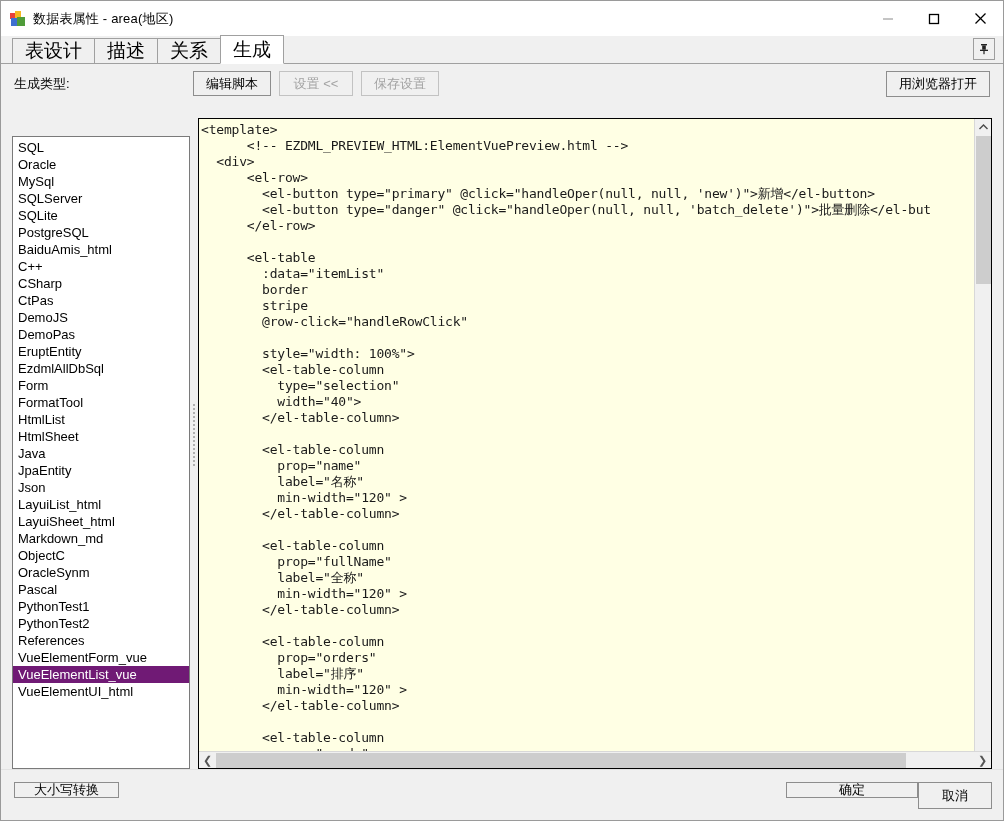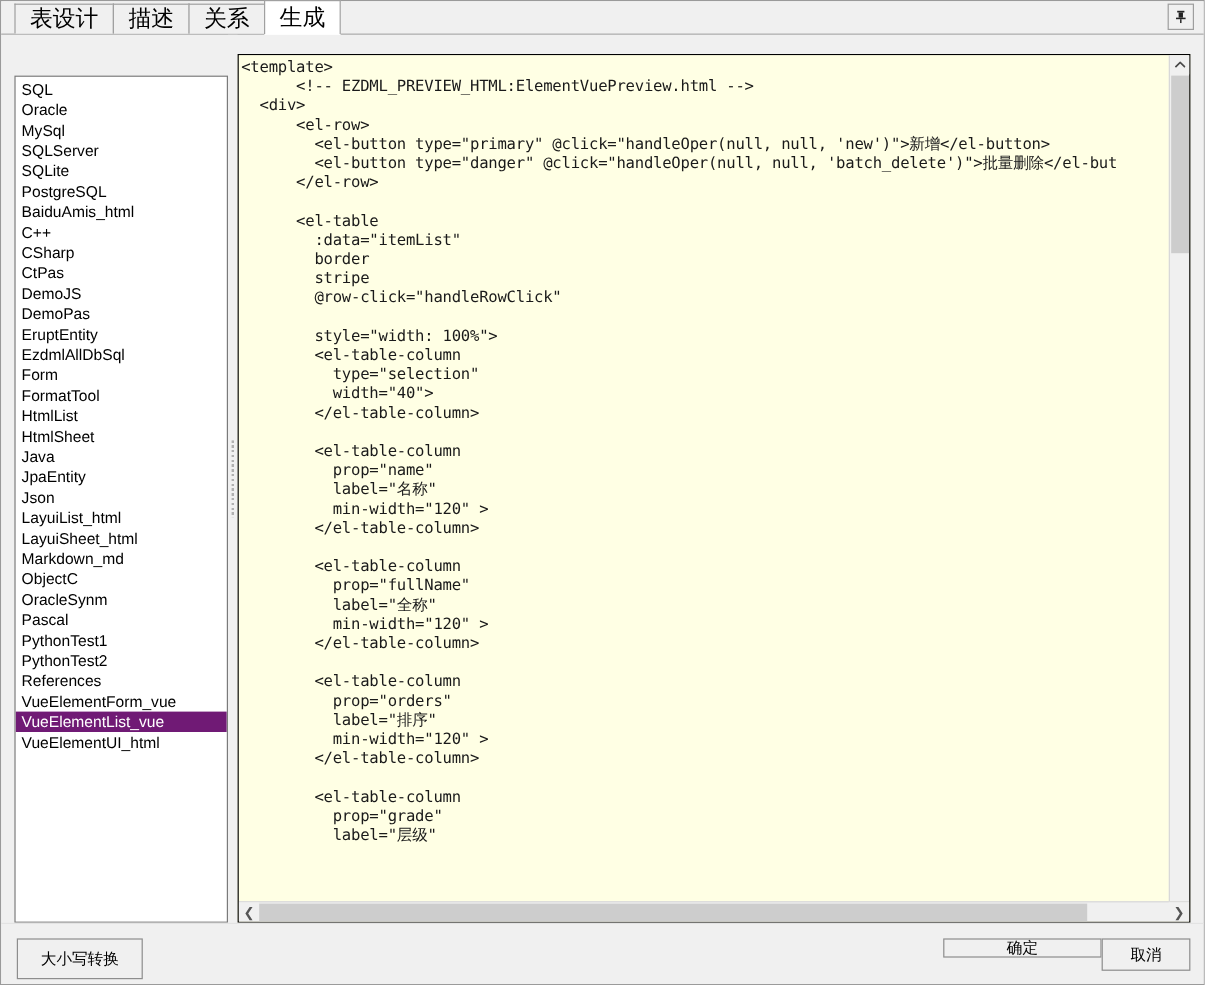--- a/index.html
+++ b/index.html
@@ -318,6 +318,33 @@
 
 <div class="window">
 
+  <div class="titlebar">
+    <span class="app-icon">
+      <i class="ic-red"></i>
+        <i class="ic-yellow"></i>
+        <i class="ic-blue"></i>
+        <i class="ic-green"></i>
+    </span>
+    <span class="title-text">数据表属性 - area(地区)</span>
+    <div class="wctrls">
+      <button class="wbtn">
+        <svg width="12" height="12" viewBox="0 0 12 12">
+            <line x1="1" y1="6" x2="11" y2="6" stroke="#8a8a8a" stroke-width="1"></line>
+          </svg>
+      </button>
+      <button class="wbtn">
+        <svg width="12" height="12" viewBox="0 0 12 12">
+            <rect x="1.5" y="1.5" width="9" height="9" fill="none" stroke="#000" stroke-width="1.3"></rect>
+          </svg>
+      </button>
+      <button class="wbtn">
+        <svg width="13" height="13" viewBox="0 0 13 13">
+            <line x1="1.5" y1="1.5" x2="11.5" y2="11.5" stroke="#000" stroke-width="1.2"></line>
+            <line x1="11.5" y1="1.5" x2="1.5" y2="11.5" stroke="#000" stroke-width="1.2"></line>
+          </svg>
+      </button>
+    </div>
+  </div>
 
   <div class="tabstrip">
     <div class="tab">

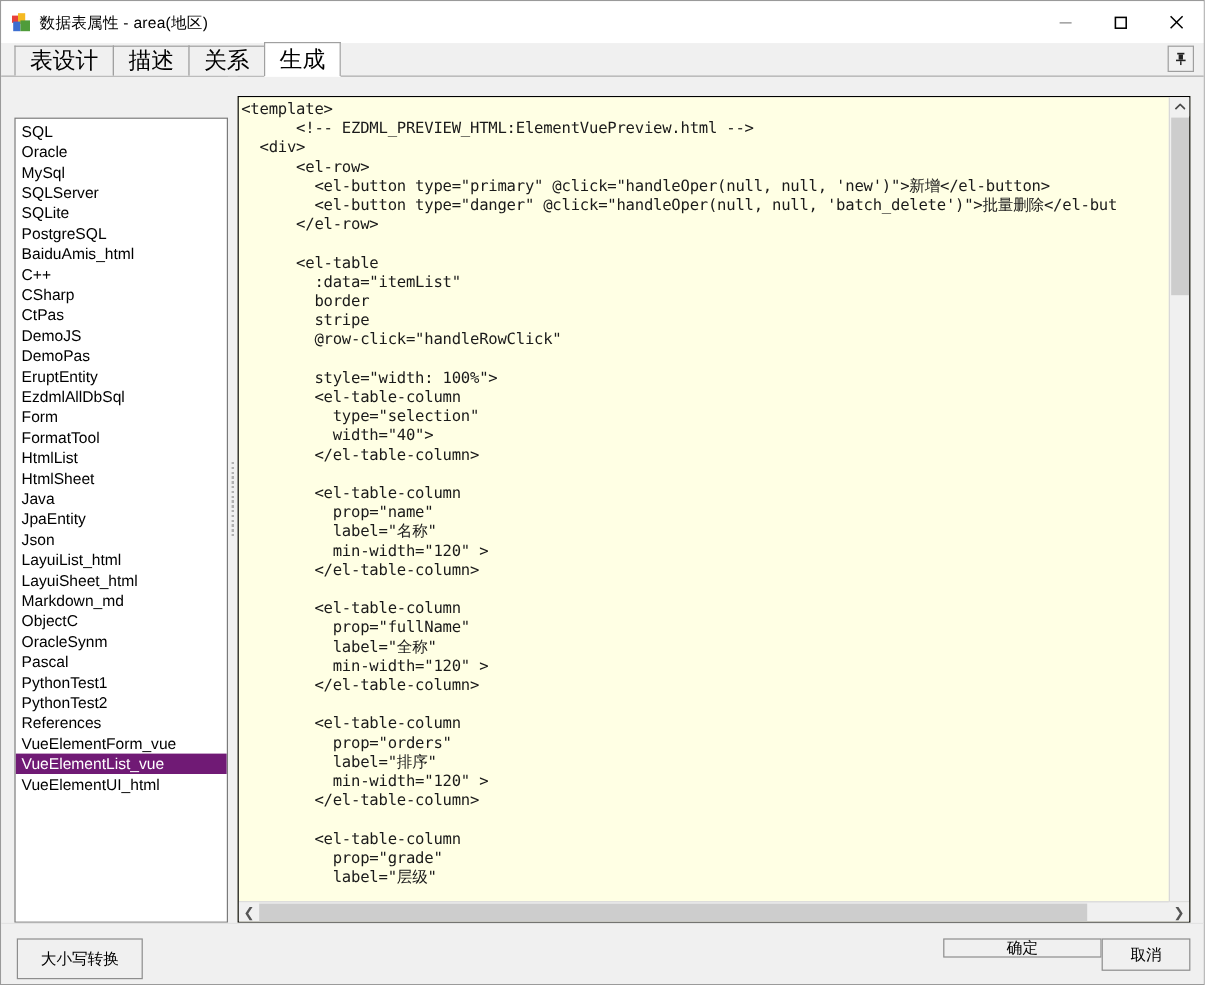--- a/index.html
+++ b/index.html
@@ -371,6 +371,15 @@
 
   <div class="content">
 
+    <div class="toolrow">
+      <span class="gen-label">生成类型:</span>
+      <div class="tbar-buttons">
+        <button class="btn">编辑脚本</button>
+        <button class="btn disabled">设置 &lt;&lt;</button>
+        <button class="btn disabled">保存设置</button>
+      </div>
+      <button class="btn btn-browser">用浏览器打开</button>
+    </div>
 
     <div class="split">
 

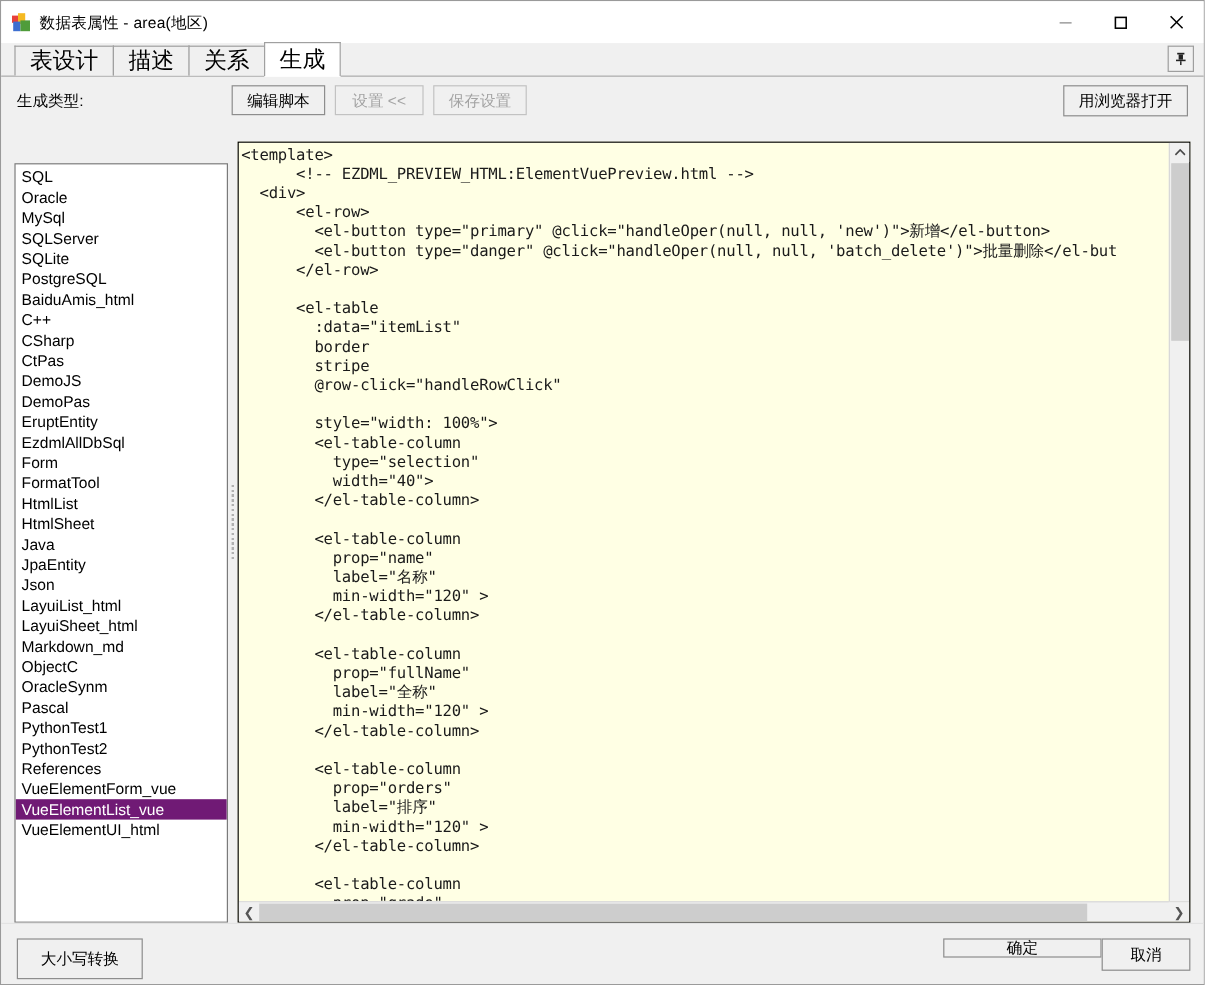--- a/index.html
+++ b/index.html
@@ -300,7 +300,7 @@
   .btn-case {
     position: absolute;
     left: 13px; top: 12px;
-    width: 105px; height: 34px;
+    width: 105px; height: 16px;
   }
   .btn-ok {
     position: absolute;

